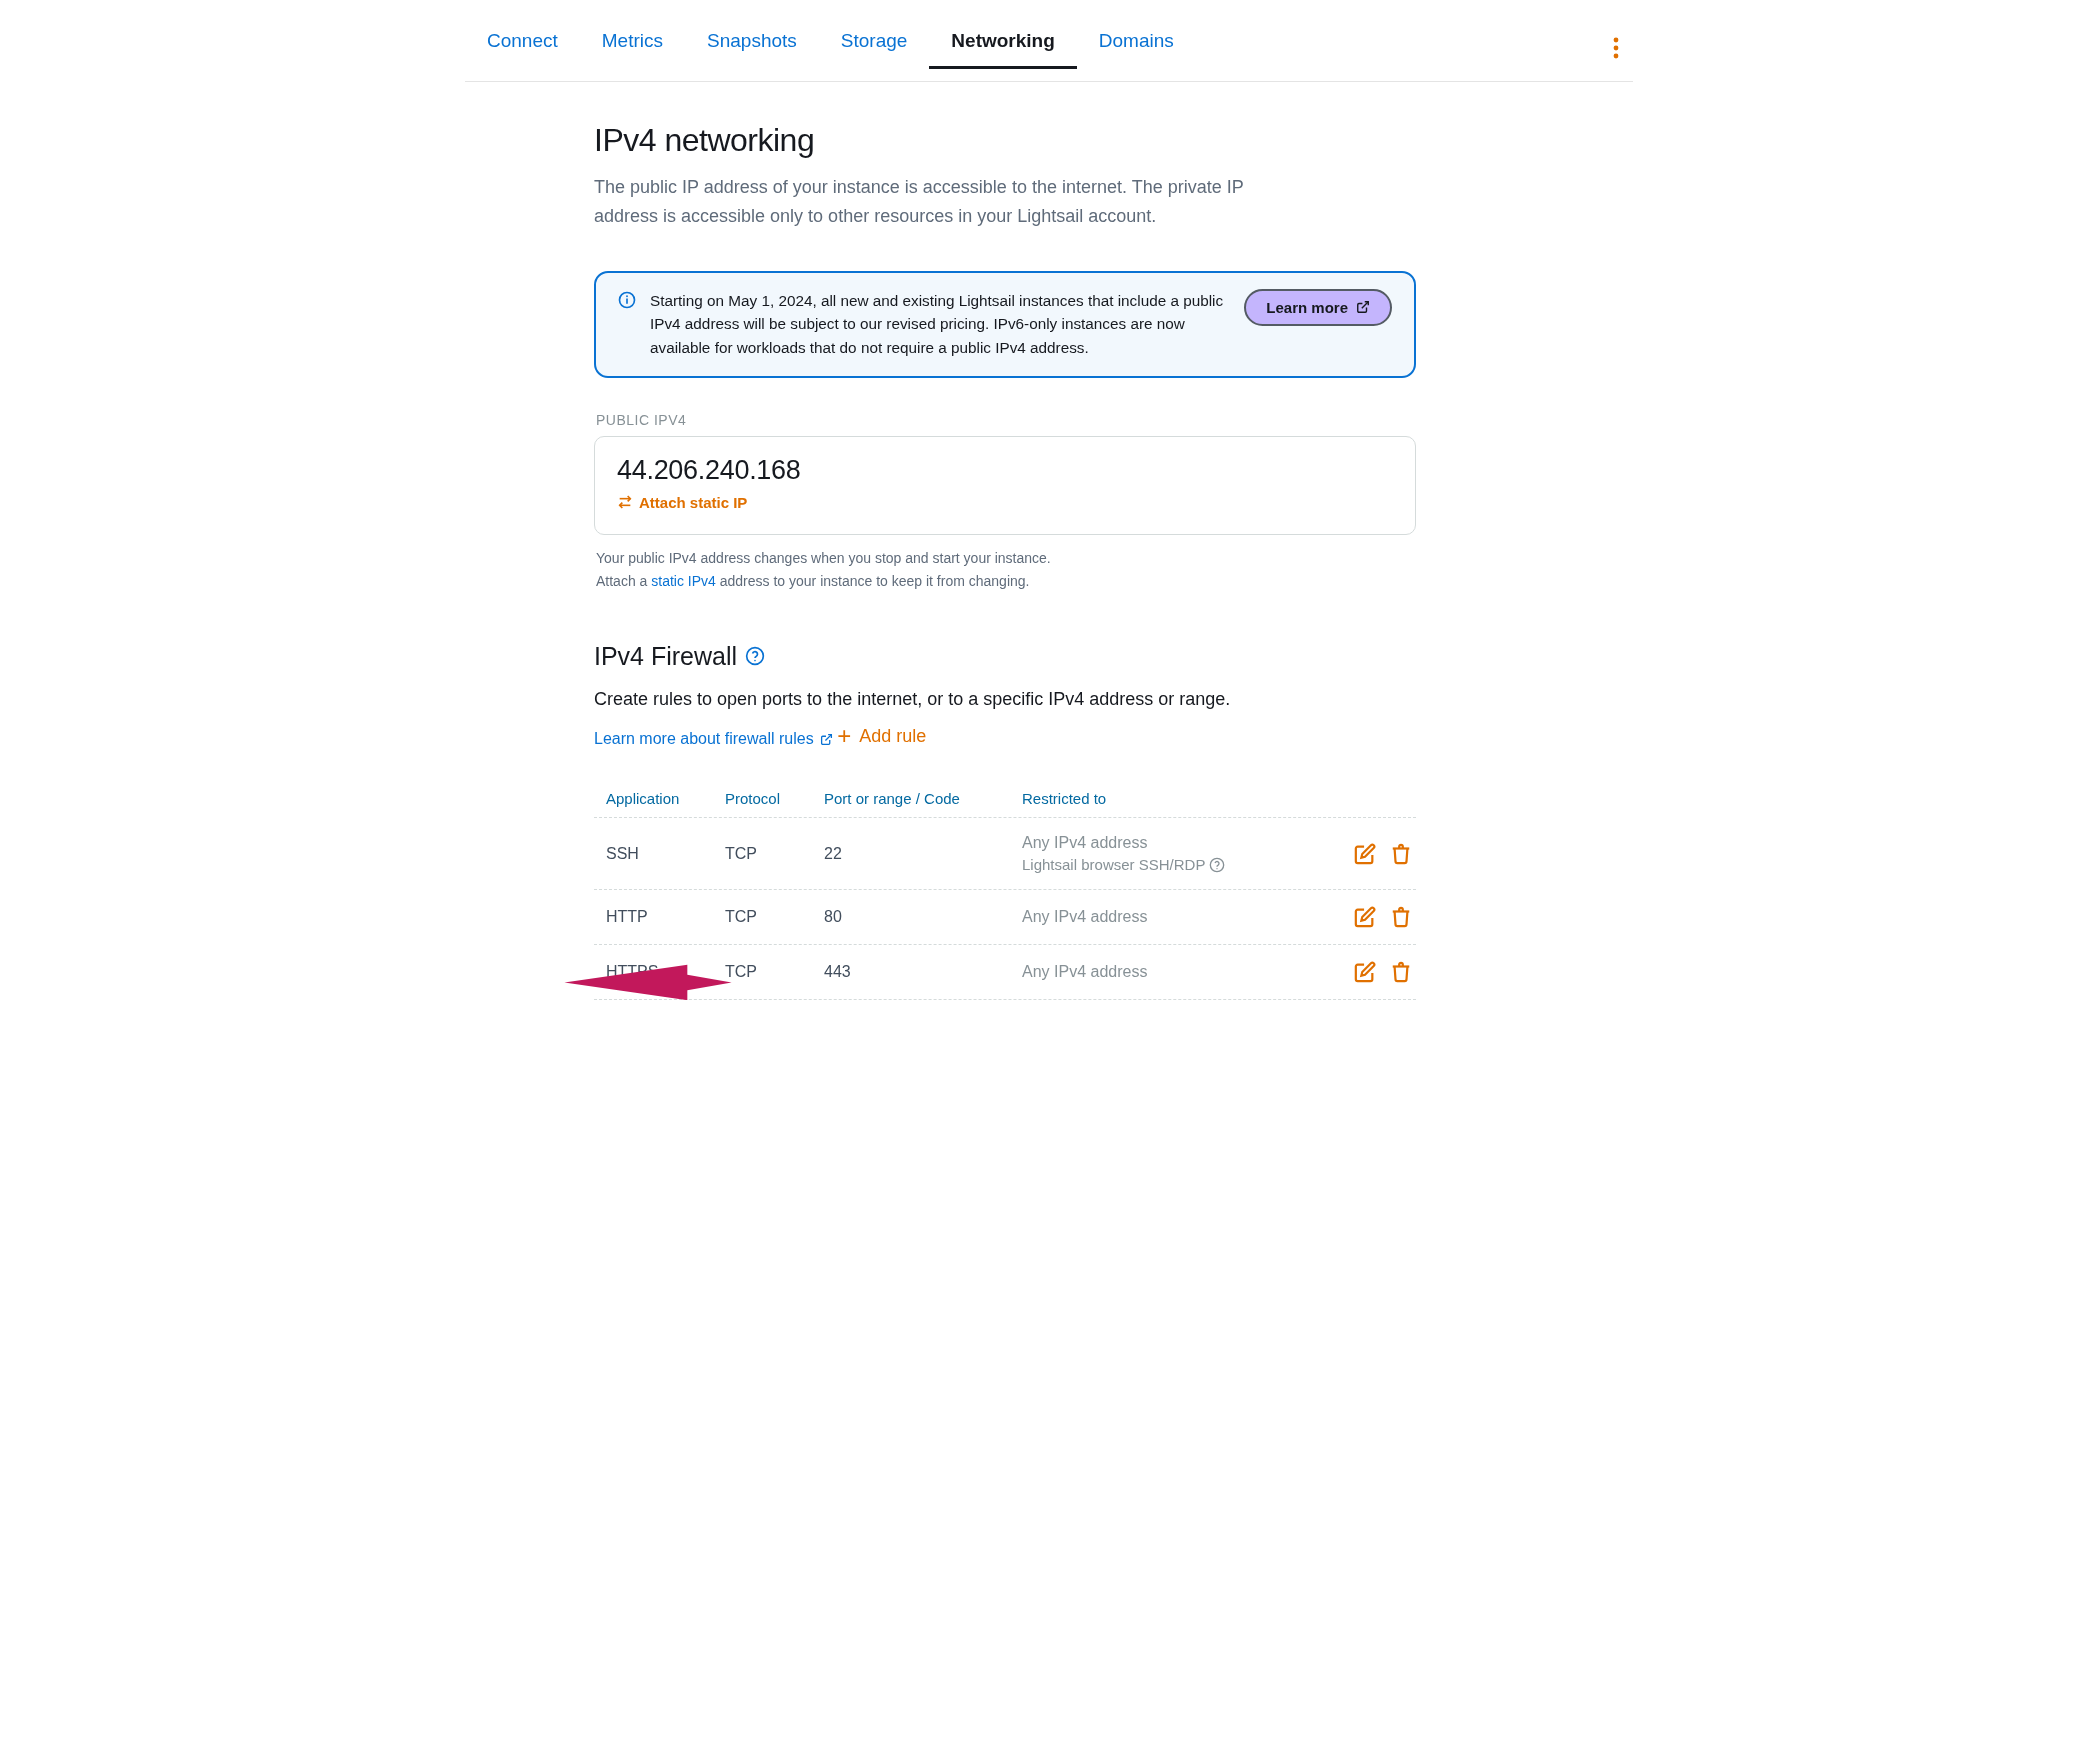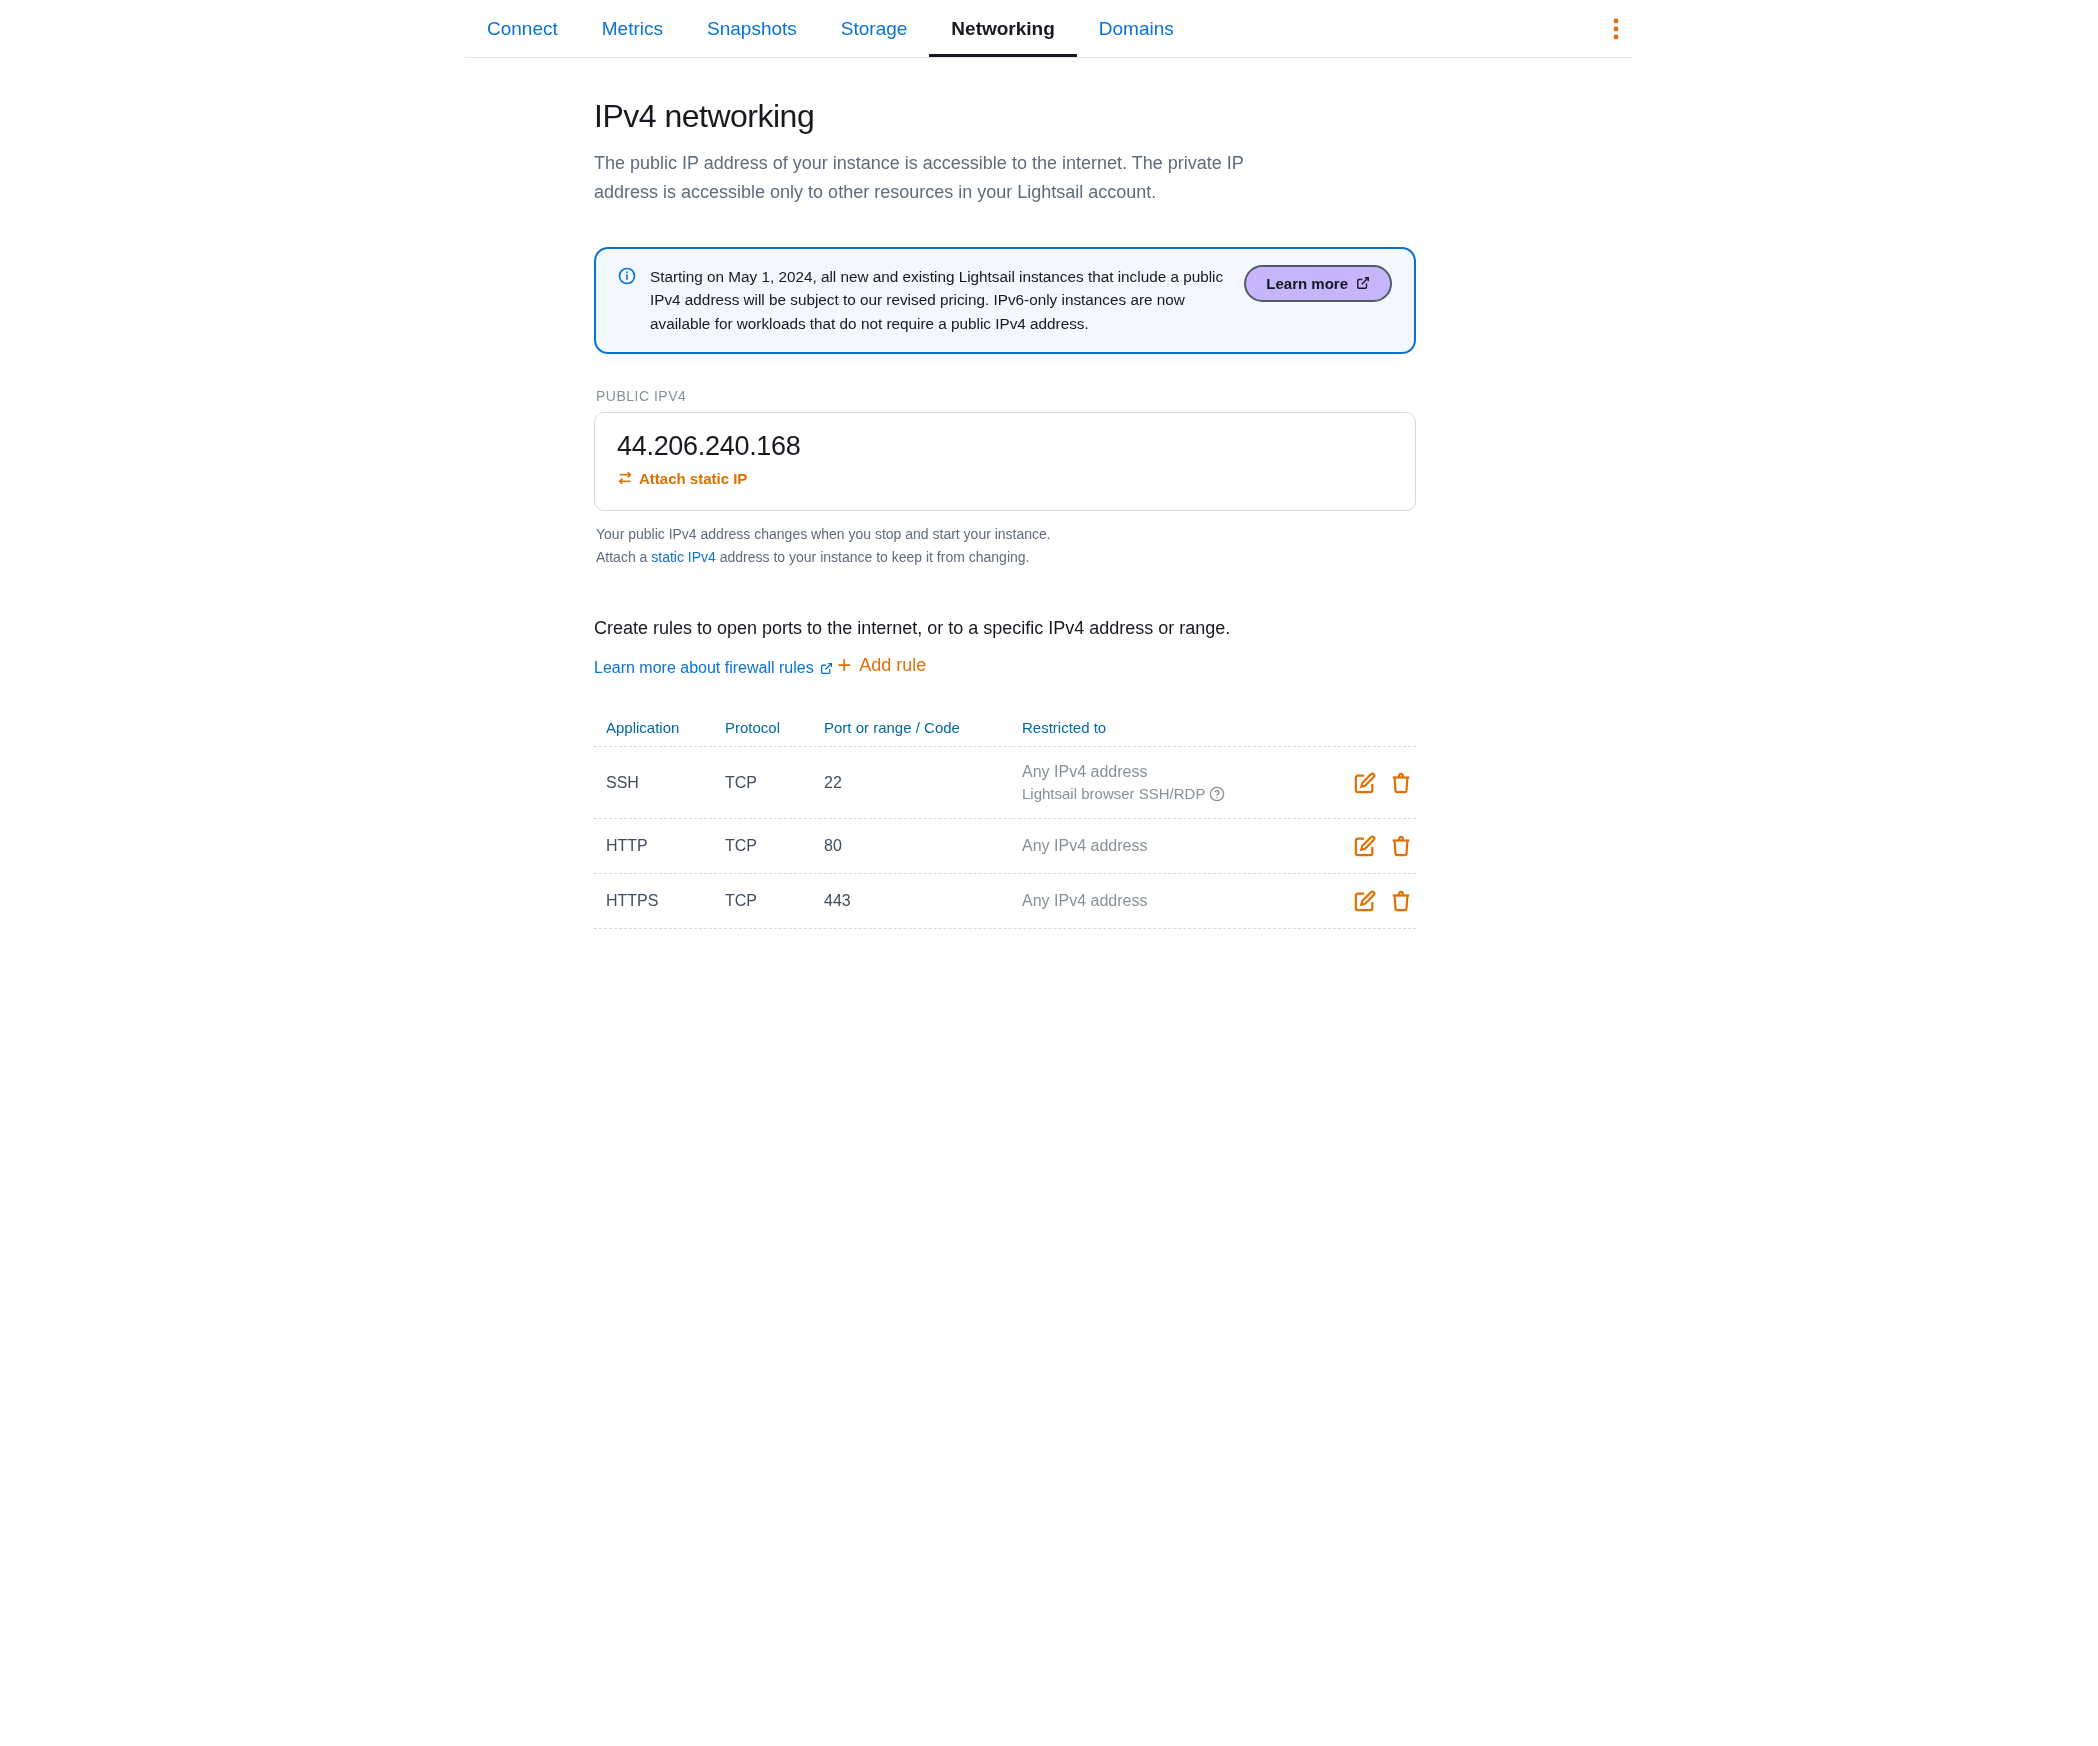--- a/index.html
+++ b/index.html
@@ -6,7 +6,7 @@
   html, body { margin: 0; padding: 0; font-family: -apple-system, BlinkMacSystemFont, "Segoe UI", "Helvetica Neue", Arial, sans-serif; color: #16191f; }
   body { background: #fff; }
   .page { width: 1188px; margin: 0 auto; padding: 0 10px; position: relative; }
-  .tabs { display: flex; align-items: center; border-bottom: 1px solid #e4e4e4; padding: 0 0; }
+  .tabs { display: flex; align-items: flex-end; border-bottom: 1px solid #e4e4e4; padding: 12px 0; }
   .tab { padding: 18px 22px 14px 22px; font-size: 19px; color: #0972d3; cursor: pointer; border-bottom: 3px solid transparent; }
   .tab.active { color: #16191f; font-weight: 700; border-bottom: 3px solid #16191f; }
   .more-menu { margin-left: auto; padding: 10px 14px; cursor: pointer; color: #e07000; }

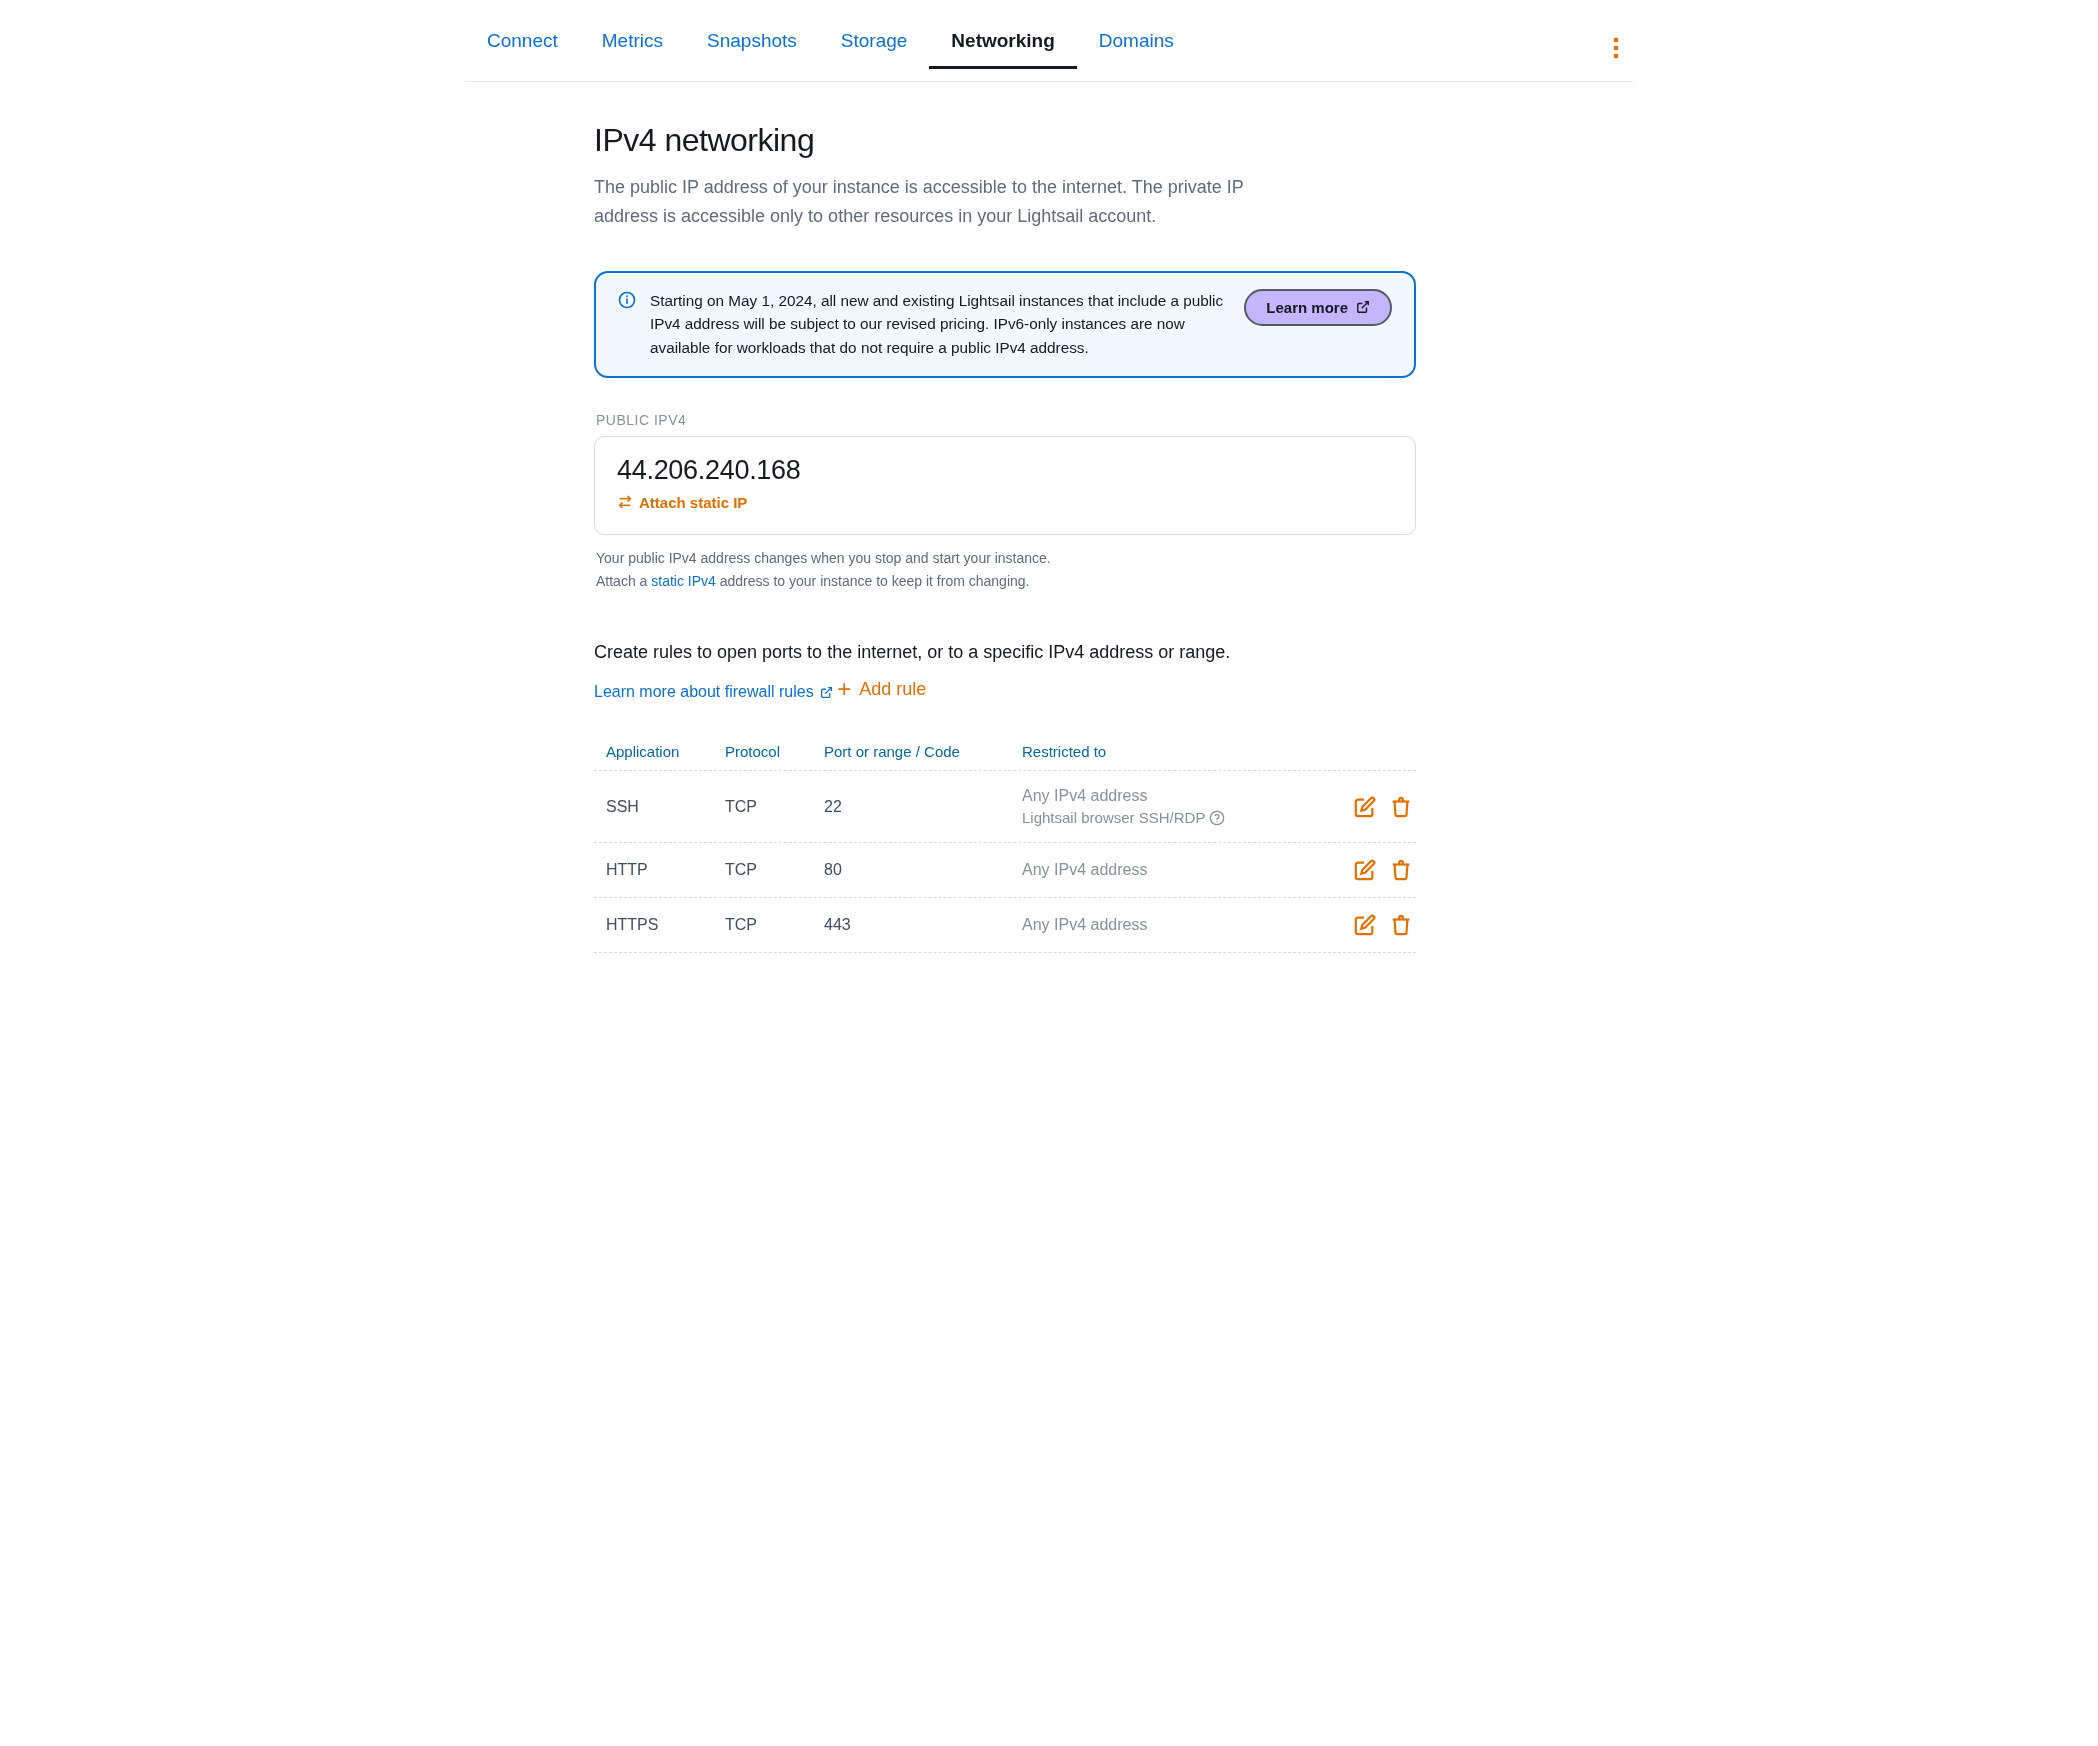--- a/index.html
+++ b/index.html
@@ -121,6 +121,14 @@
       <span>Attach a </span><a>static IPv4</a><span> address to your instance to keep it from changing.</span>
     </div>
 
+    <h2>
+      <span>IPv4 Firewall</span>
+      <svg class="h2-help" viewBox="0 0 24 24" fill="none" stroke="currentColor" stroke-width="2">
+          <circle cx="12" cy="12" r="10"></circle>
+          <path d="M9.1 9a3 3 0 1 1 4.2 3.5c-.9.5-1.3 1-1.3 2"></path>
+          <circle cx="12" cy="17.5" r="1" fill="currentColor" stroke="none"></circle>
+        </svg>
+    </h2>
     <p class="section-sub">Create rules to open ports to the internet, or to a specific IPv4 address or range.</p>
     <a class="learn-link">
       <span>Learn more about firewall rules</span>

